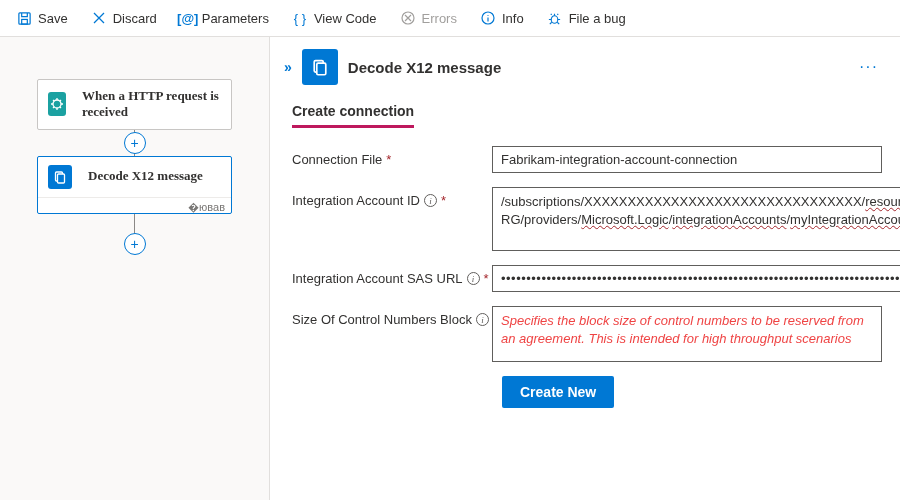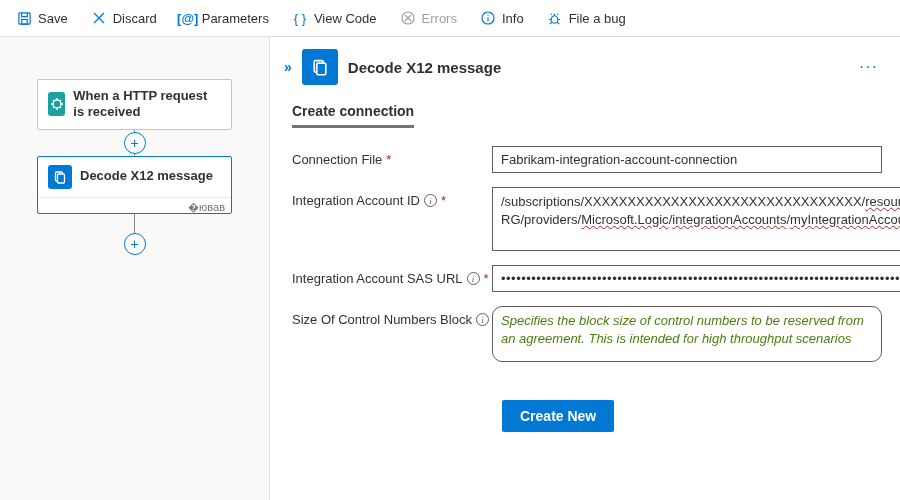--- a/index.html
+++ b/index.html
@@ -18,7 +18,7 @@
   
   .card { width: 195px; border: 1px solid #c8c6c4; background: #fff; border-radius: 2px; position: relative; }
   .card.selected { border: 1.5px solid #0078d4; }
-  .card-head { display: flex; align-items: center; gap: 8px; padding: 8px 10px; }
+  .card-head { display: flex; align-items: center; gap: 16px; padding: 8px 10px; font-family: Liberation Serif, serif; }
   .card-icon { width: 24px; height: 24px; background: #1ba1a1; border-radius: 3px; display:flex;align-items:center;justify-content:center;color:#fff; }
   .card-icon.blue { background: #0078d4; }
   .card-title { font-weight: 600; font-size: 13px; line-height: 1.25; }

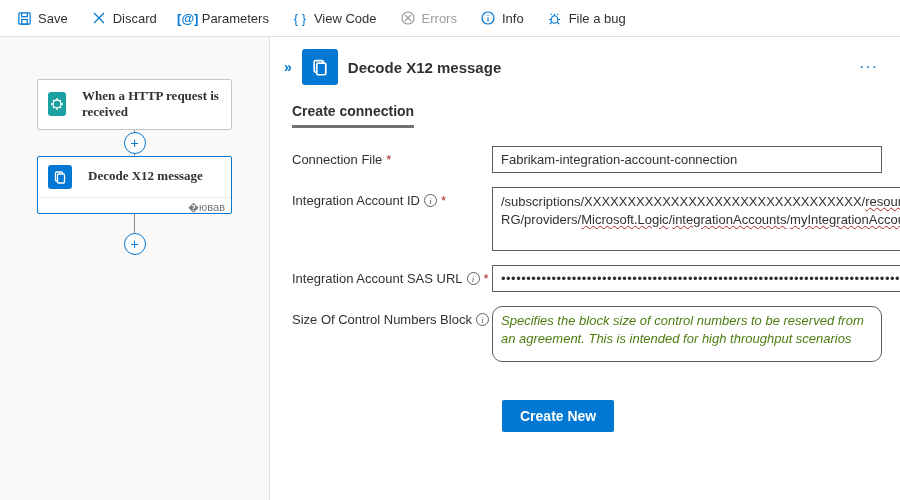--- a/index.html
+++ b/index.html
@@ -37,7 +37,7 @@
   .more { color:#0078d4; font-size:16px; letter-spacing:1px; cursor:pointer; padding:0 4px; }
 
   .tabbar { margin:4px 0 18px 10px; }
-  .tab { display:inline-block; font-weight:600; font-size:14px; color:#323130; padding-bottom:6px; border-bottom:3px solid #737373; }
+  .tab { display:inline-block; font-weight:600; font-size:14px; color:#323130; padding-bottom:6px; border-bottom:3px solid #be185d; }
 
   .form { display:flex; flex-direction:column; gap:14px; padding-left:10px; }
   .row { display:flex; align-items:flex-start; }

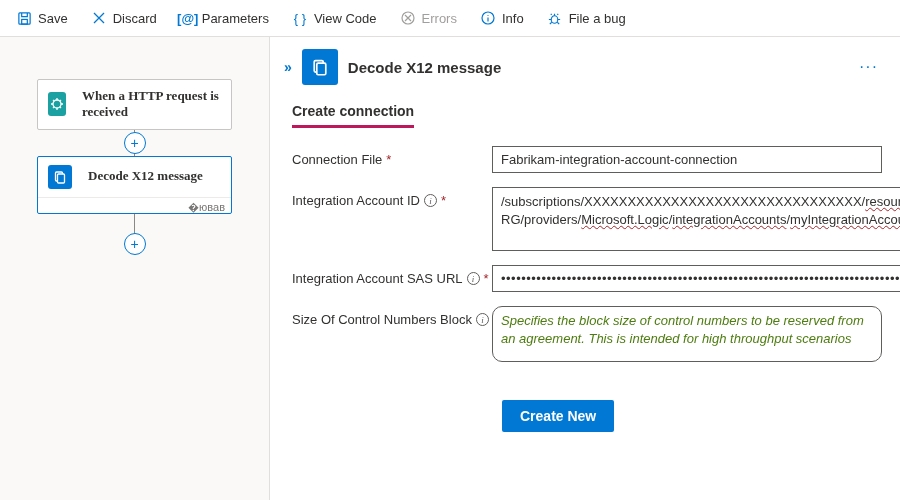--- a/index.html
+++ b/index.html
@@ -48,7 +48,7 @@
   .input { width:100%; border:1px solid #605e5c; padding:5px 8px; font-size:13px; font-family:inherit; color:#323130; }
   .ta { width:100%; border:1px solid #605e5c; padding:5px 8px; font-size:13px; font-family:inherit; color:#323130; resize:none; line-height:1.35; }
   .ta .u { text-decoration: underline; text-decoration-color:#a4262c; text-decoration-style: wavy; text-decoration-thickness:1px; }
-  .ta-ph { color:#4d7c0f; font-style:italic;border-radius:10px; }
+  .ta-ph { color:#ef4444; font-style:italic; }
   .dots { letter-spacing:0.5px; white-space:nowrap; overflow:hidden; }
 
   .actions { margin: 24px 0 0 210px; }

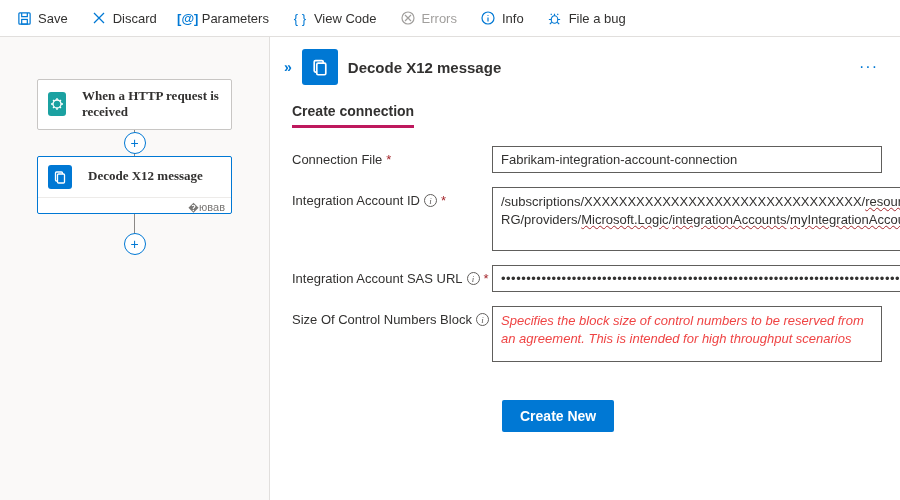--- a/index.html
+++ b/index.html
@@ -51,7 +51,7 @@
   .ta-ph { color:#ef4444; font-style:italic; }
   .dots { letter-spacing:0.5px; white-space:nowrap; overflow:hidden; }
 
-  .actions { margin: 24px 0 0 210px; }
+  .actions { margin: 0 0 0 210px; }
   .primary-btn { background:#0078d4; color:#fff; border:none; padding:8px 18px; font-size:14px; font-weight:600; border-radius:2px; cursor:pointer; }
 
   svg { display:block; }

